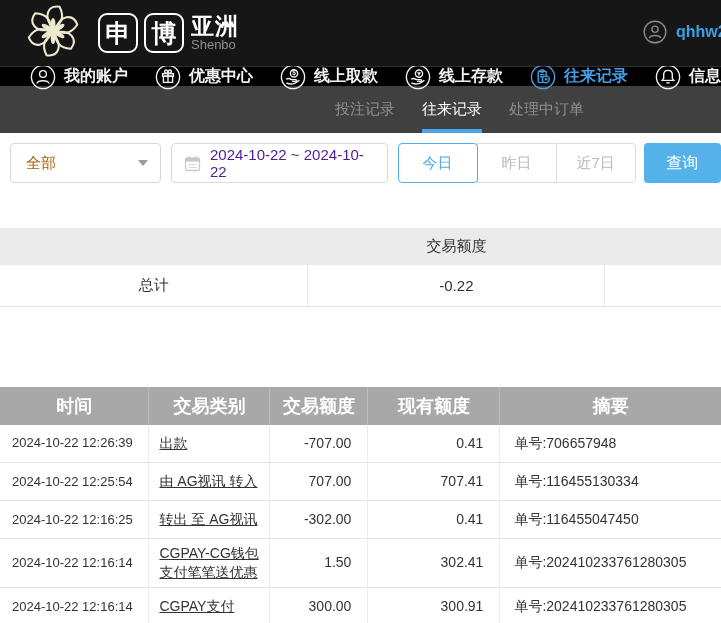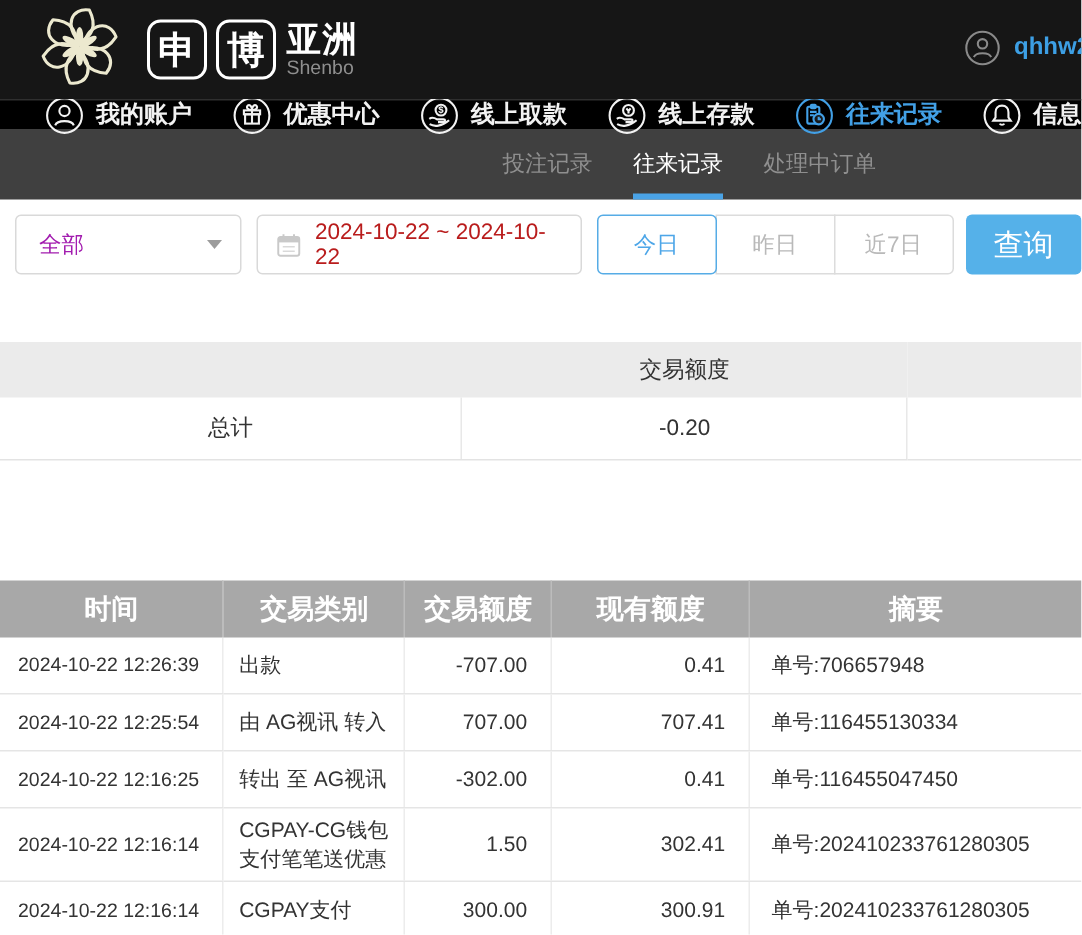--- a/index.html
+++ b/index.html
@@ -65,7 +65,7 @@
   
   .filter-bar { display: flex; align-items: flex-start; padding: 10px 0 0 10px; height: 52px; }
   .ctl { height: 40px; background: #fff; border: 1px solid #d9d9d9; border-radius: 4px; display: flex; align-items: center; font-size: 15px; }
-  .select-ctl { width: 155px; padding: 0 12px 0 15px; justify-content: space-between; color: #a21caf; cursor: pointer; }
+  .select-ctl { width: 155px; padding: 0 12px 0 15px; justify-content: space-between; color: #a16207; cursor: pointer; }
   .caret { width: 0; height: 0; border-left: 5px solid transparent; border-right: 5px solid transparent; border-top: 6px solid #9c9c9c; }
   .date-ctl { width: 223px; margin-left: 10px; padding: 0 10px 0 12px; color: #b91c1c; gap: 9px; cursor: pointer; }
   .quick-group { display: flex; margin-left: 10px; }

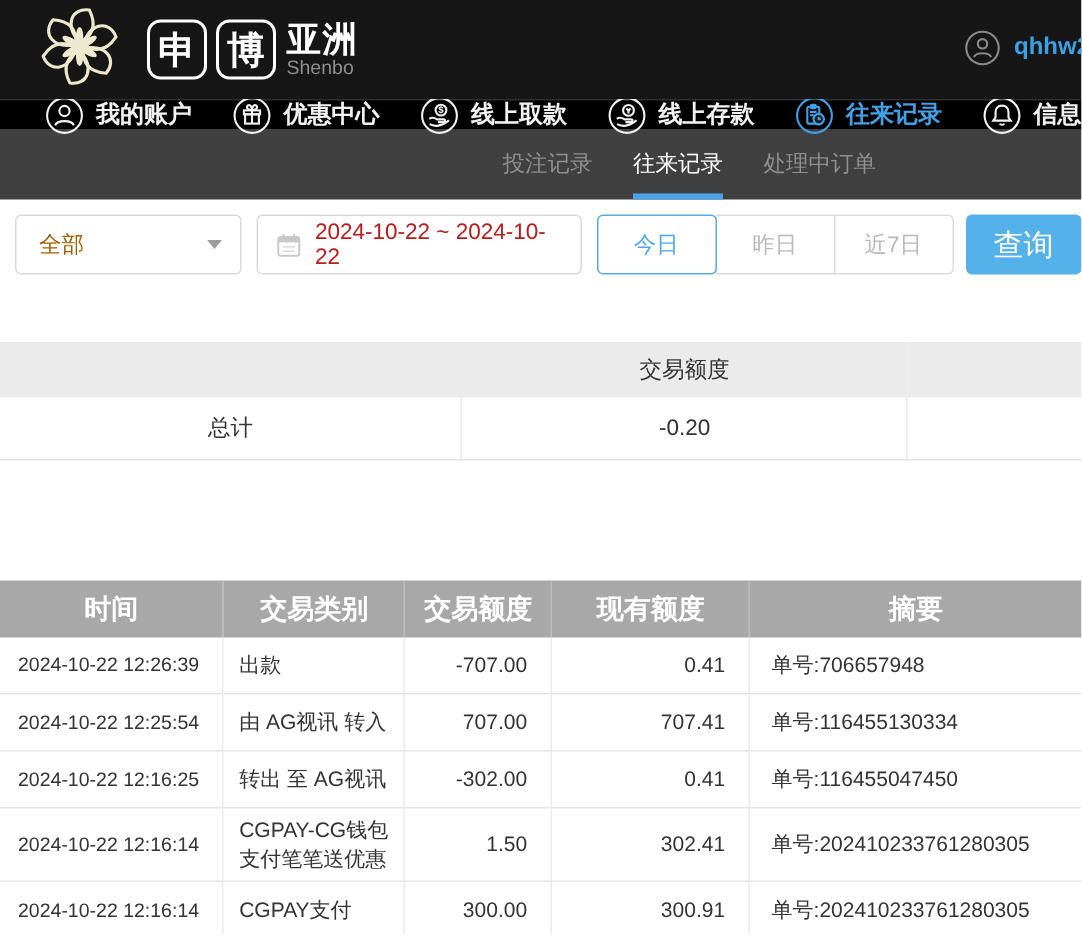--- a/index.html
+++ b/index.html
@@ -67,7 +67,7 @@
   .ctl { height: 40px; background: #fff; border: 1px solid #d9d9d9; border-radius: 4px; display: flex; align-items: center; font-size: 15px; }
   .select-ctl { width: 155px; padding: 0 12px 0 15px; justify-content: space-between; color: #a16207; cursor: pointer; }
   .caret { width: 0; height: 0; border-left: 5px solid transparent; border-right: 5px solid transparent; border-top: 6px solid #9c9c9c; }
-  .date-ctl { width: 223px; margin-left: 10px; padding: 0 10px 0 12px; color: #b91c1c; gap: 9px; cursor: pointer; }
+  .date-ctl { width: 223px; margin-left: 10px; padding: 0 10px 0 12px; color: #4c1d95; gap: 9px; cursor: pointer; }
   .quick-group { display: flex; margin-left: 10px; }
   .quick-btn {
     width: 80px; height: 40px; background: #fff; border: 1px solid #dcdcdc;

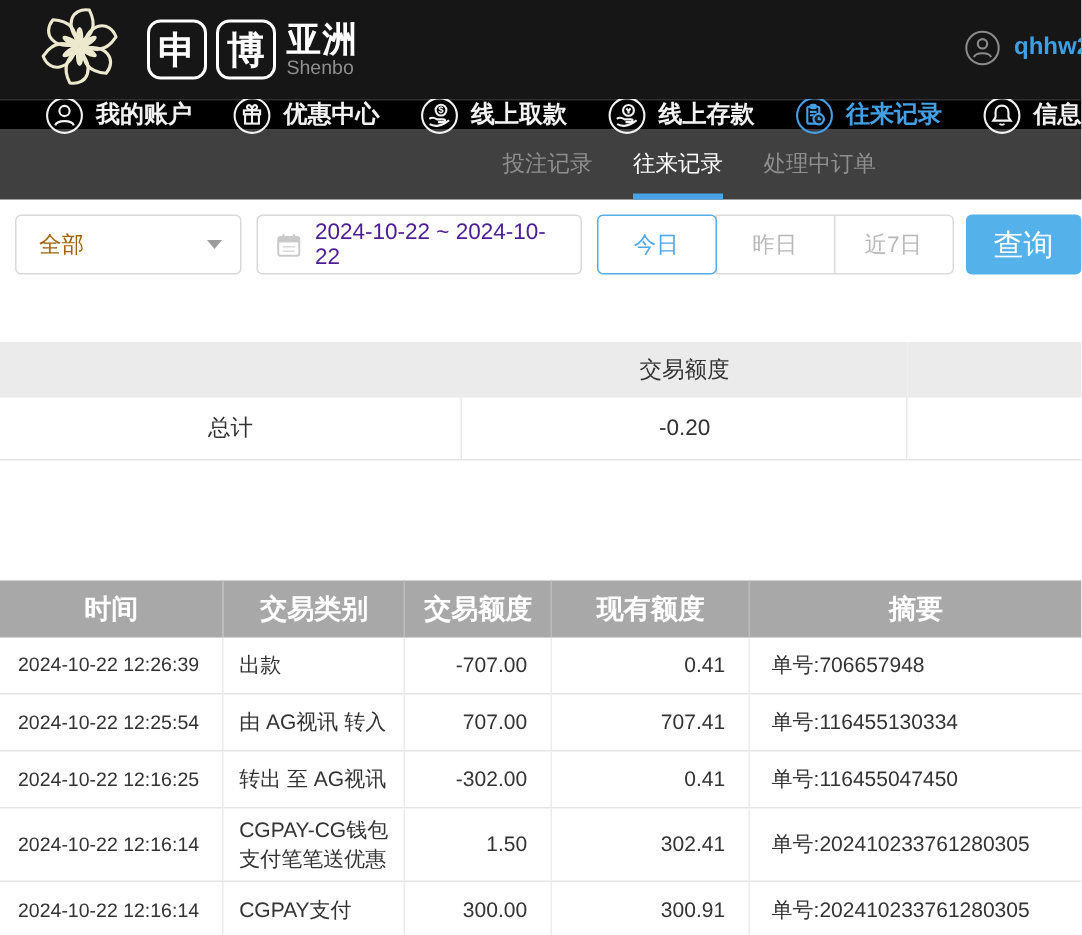--- a/index.html
+++ b/index.html
@@ -80,7 +80,7 @@
   .quick-btn.active { border: 1px solid #56ace6; color: #4da6e8; border-radius: 4px; position: relative; z-index: 1; }
   .search-btn {
     margin-left: 8px; width: 80px; height: 40px; border: none; border-radius: 4px;
-    background: var(--search-blue); color: #fff; font-size: 20px; cursor: pointer;
+    background: var(--search-blue); color: #fff; font-size: 16px; cursor: pointer;
     font-family: inherit;
   }
 

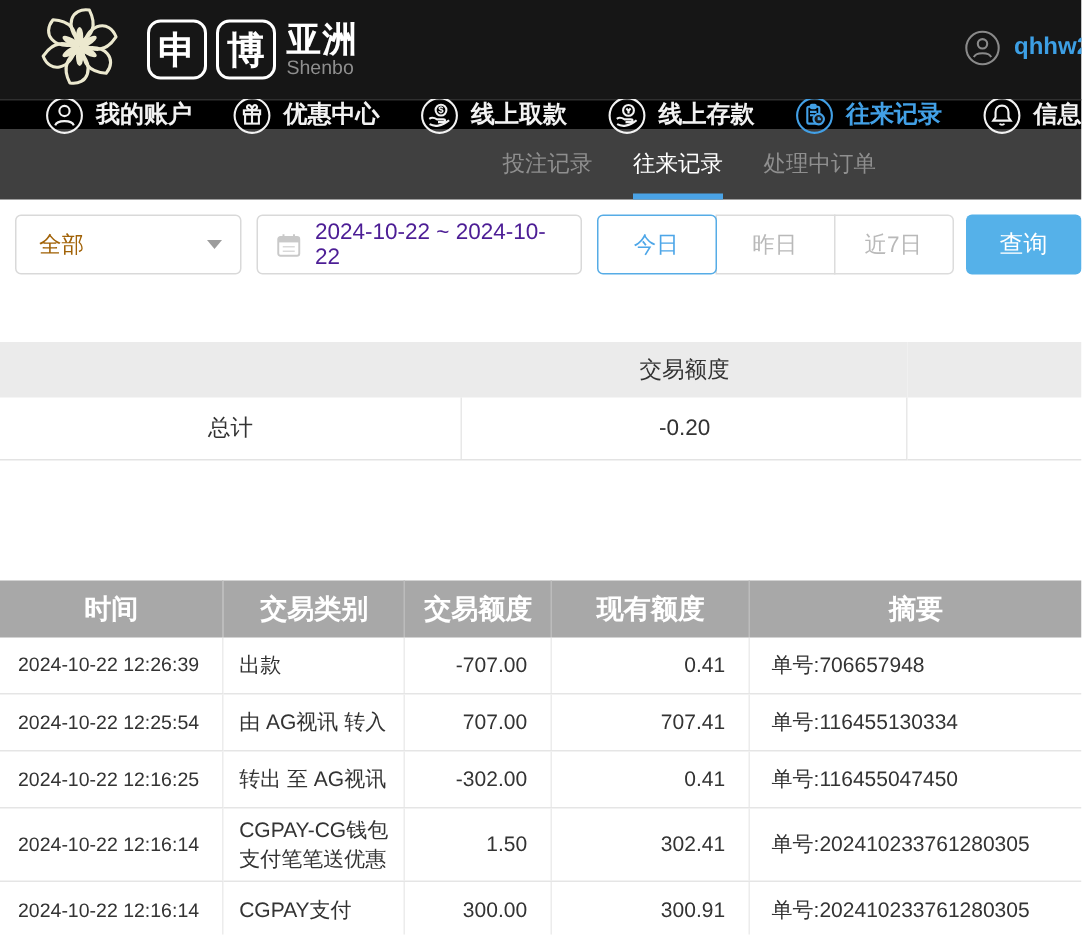--- a/index.html
+++ b/index.html
@@ -270,7 +270,7 @@
   <tbody>
     <tr>
       <td>总计</td>
-      <td>-0.20</td>
+      <td>-0.22</td>
       <td></td>
     </tr>
   </tbody>

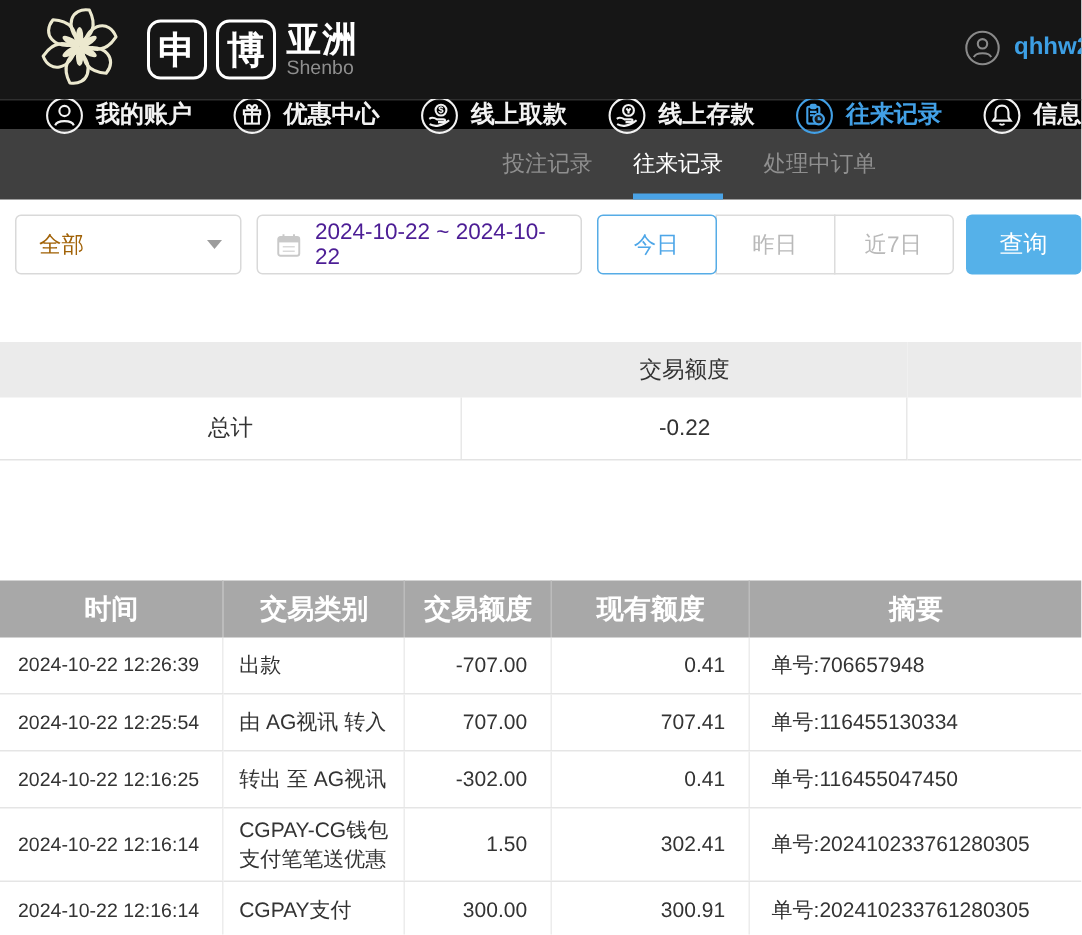--- a/index.html
+++ b/index.html
@@ -100,7 +100,7 @@
   .main-table tbody td { height: 38px; border-bottom: 1px solid #e5e5e5; padding: 5px 0; line-height: 1.35; }
   .main-table tbody td + td { border-left: 1px solid #ececec; }
   .td-time { padding-left: 12px !important; font-size: 13px; white-space: nowrap; }
-  .td-type { padding-left: 10px !important; padding-right: 6px !important; }
+  .td-type { padding-left: 10px !important; padding-right: 6px !important; text-decoration: underline; }
   .td-amount, .td-balance { text-align: right; padding-right: 16px !important; }
   .td-summary { padding-left: 14px !important; }
 </style>

